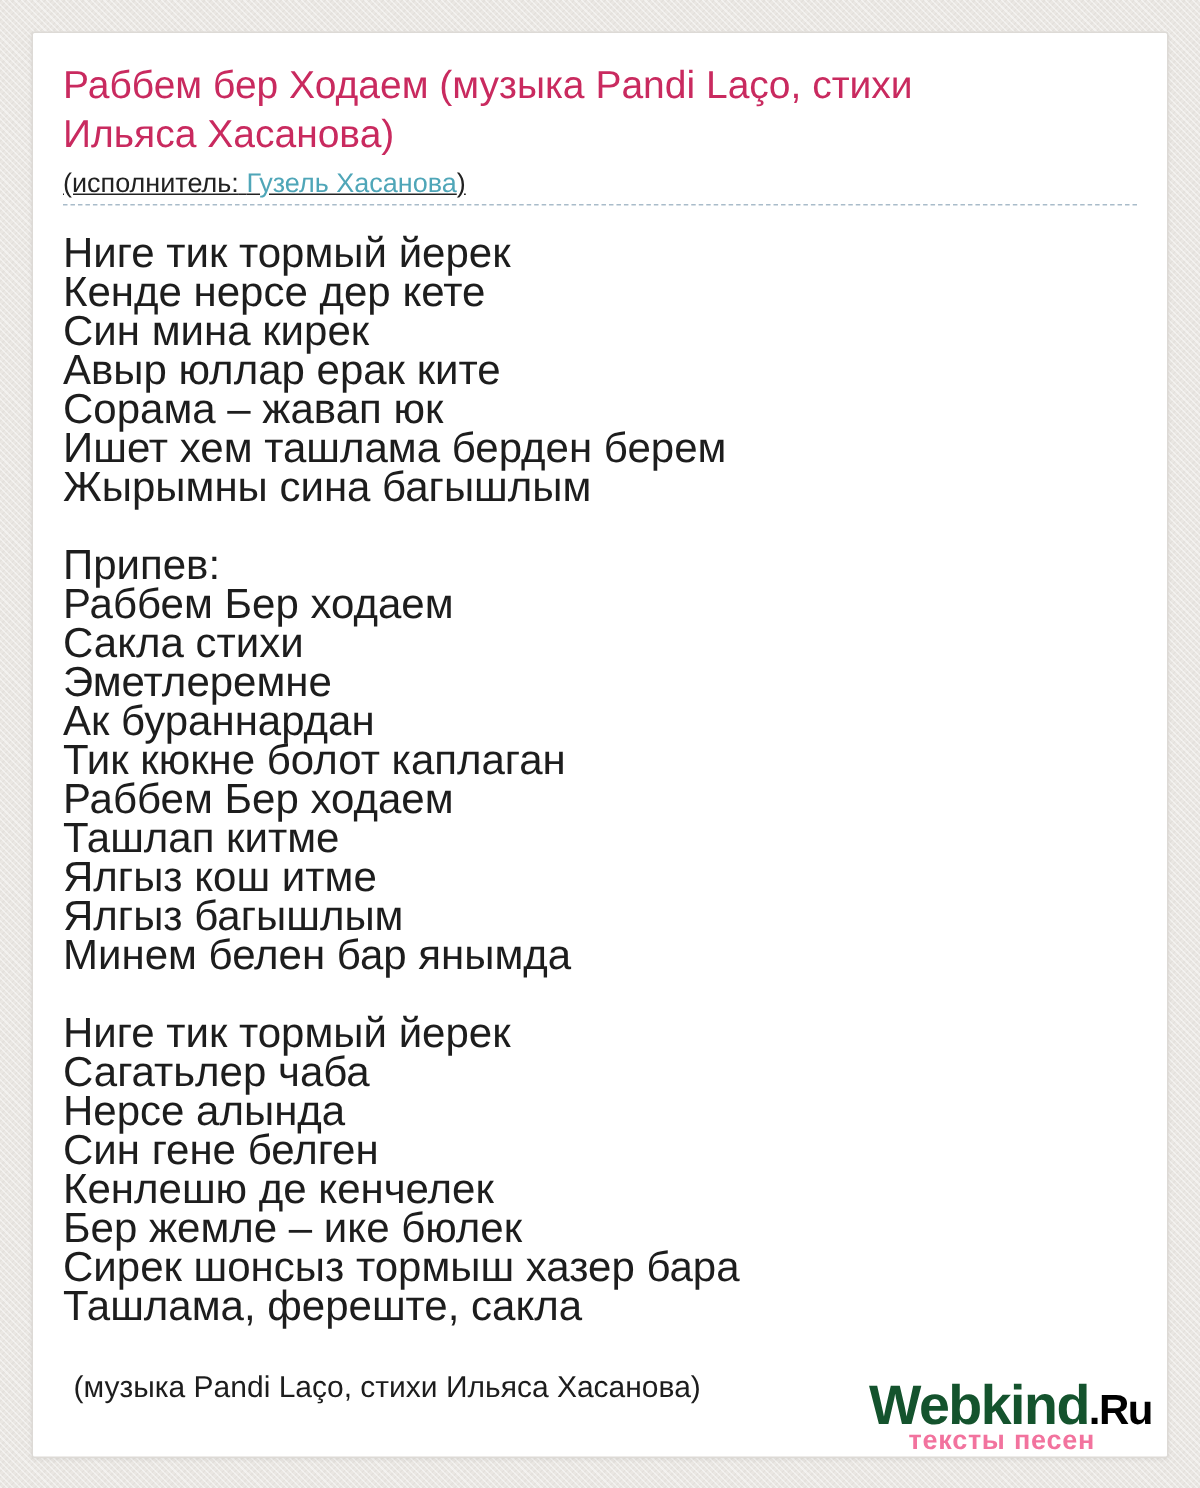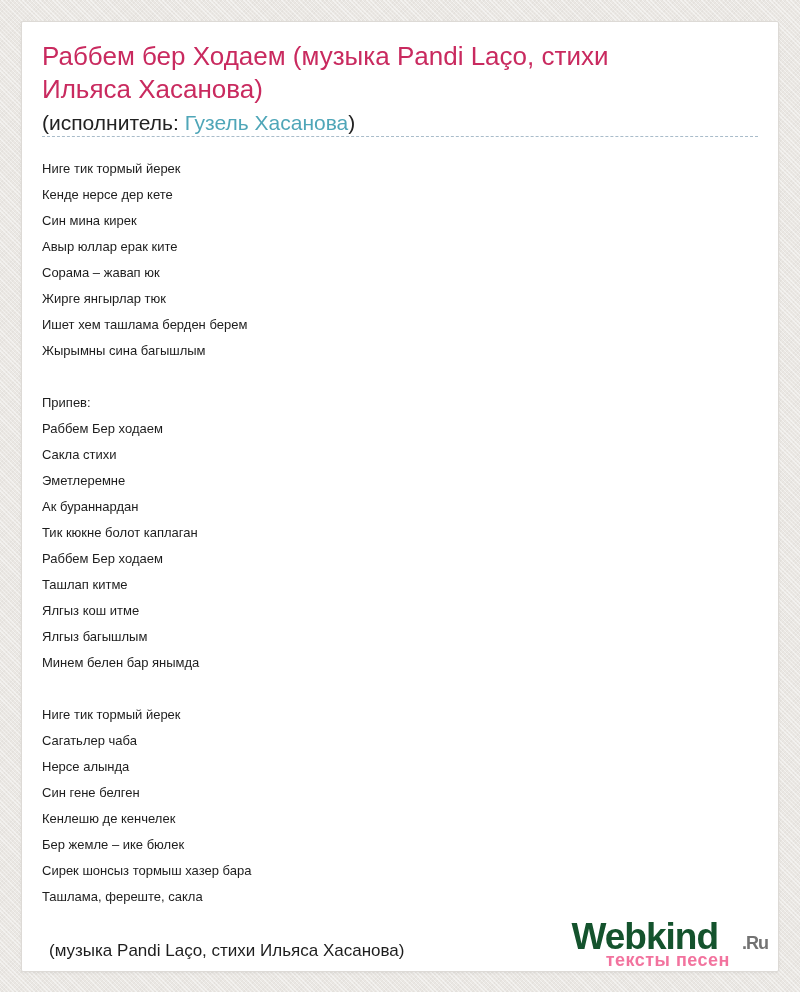--- a/index.html
+++ b/index.html
@@ -41,11 +41,12 @@
 
   .artist-line {
     margin-top: 6px;
-    font-size: 21px;
+    font-size: 18px;
     line-height: 21px;
     color: #222222;
     padding-bottom: 3px;
     border-bottom: 1px dashed #a9bcca;
+    text-decoration: underline;
   }
 
   .artist-link {

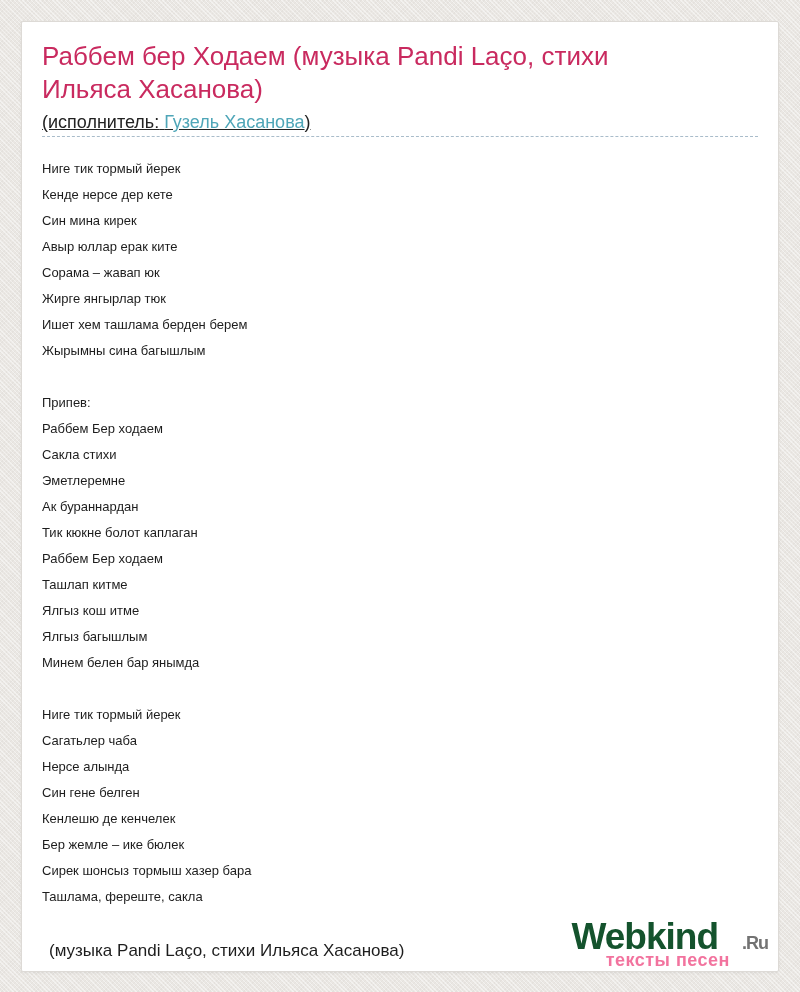--- a/index.html
+++ b/index.html
@@ -57,7 +57,7 @@
 
   .lyrics {
     margin-top: 19px;
-    font-size: 13px;
+    font-size: 28px;
     line-height: 26px;
     color: #1d1d1d;
   }

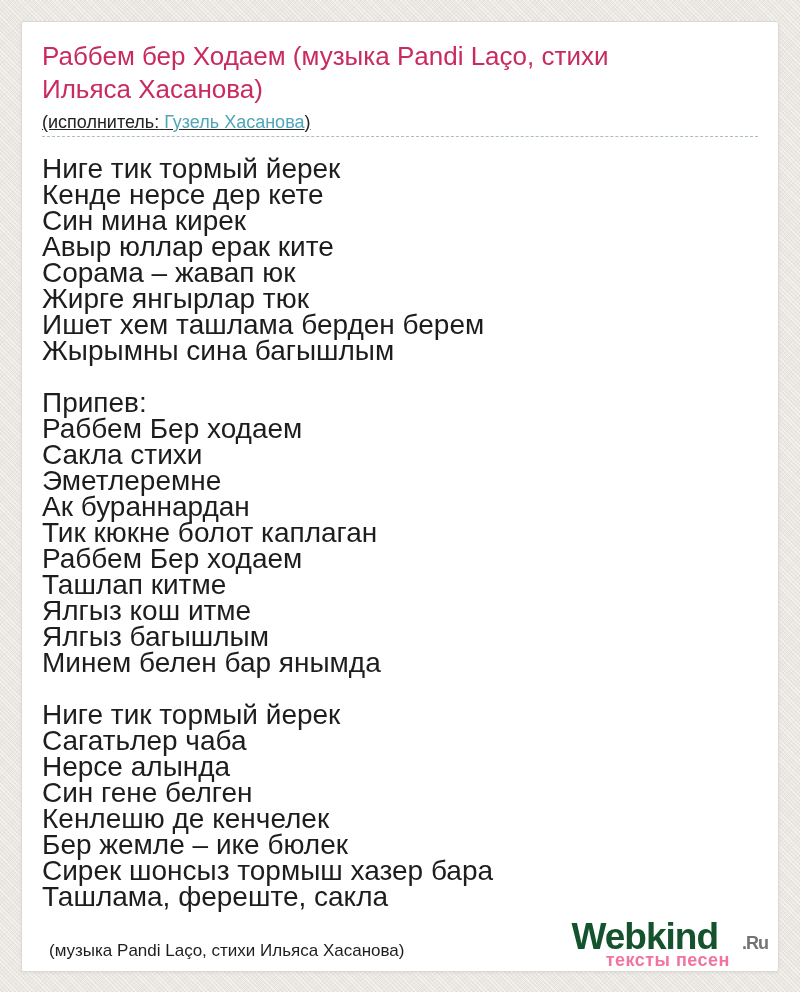--- a/index.html
+++ b/index.html
@@ -119,7 +119,6 @@
       <div>Син мина кирек</div>
       <div>Авыр юллар ерак ките</div>
       <div>Сорама – жавап юк</div>
-      <div>Жирге янгырлар тюк</div>
       <div>Ишет хем ташлама берден берем</div>
       <div>Жырымны сина багышлым</div>
     </div>

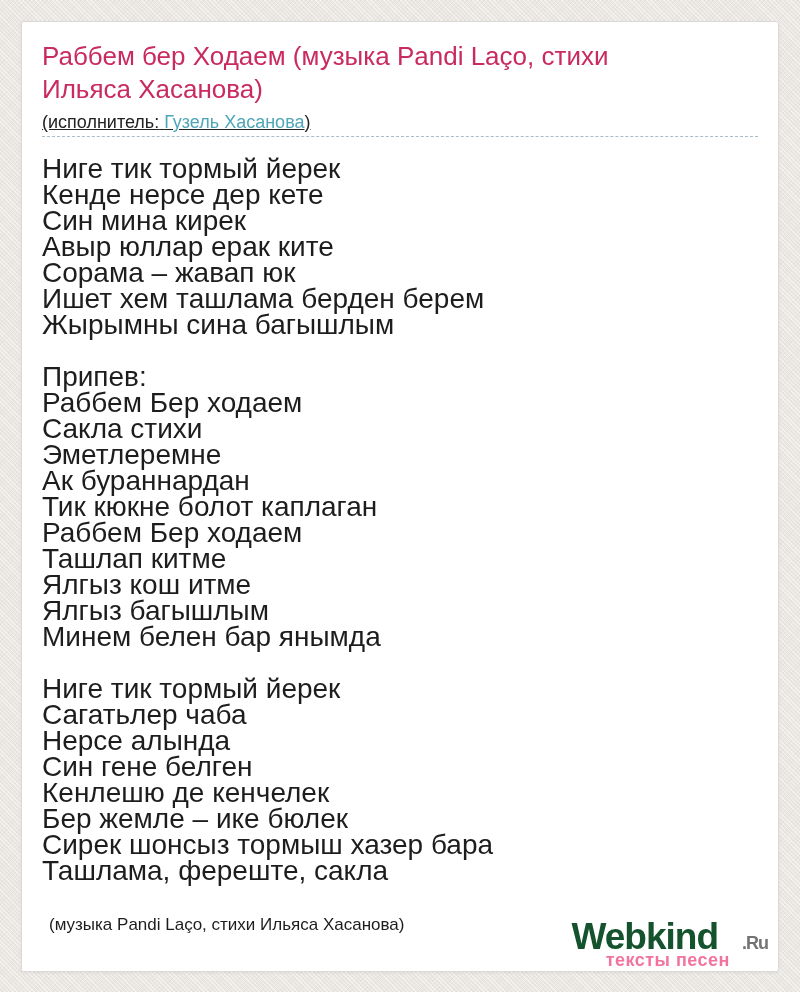--- a/index.html
+++ b/index.html
@@ -67,7 +67,7 @@
 
   .footer-note {
     margin-top: 28px;
-    font-size: 17px;
+    font-size: 20px;
     line-height: 26px;
     color: #1d1d1d;
     padding-left: 7px;

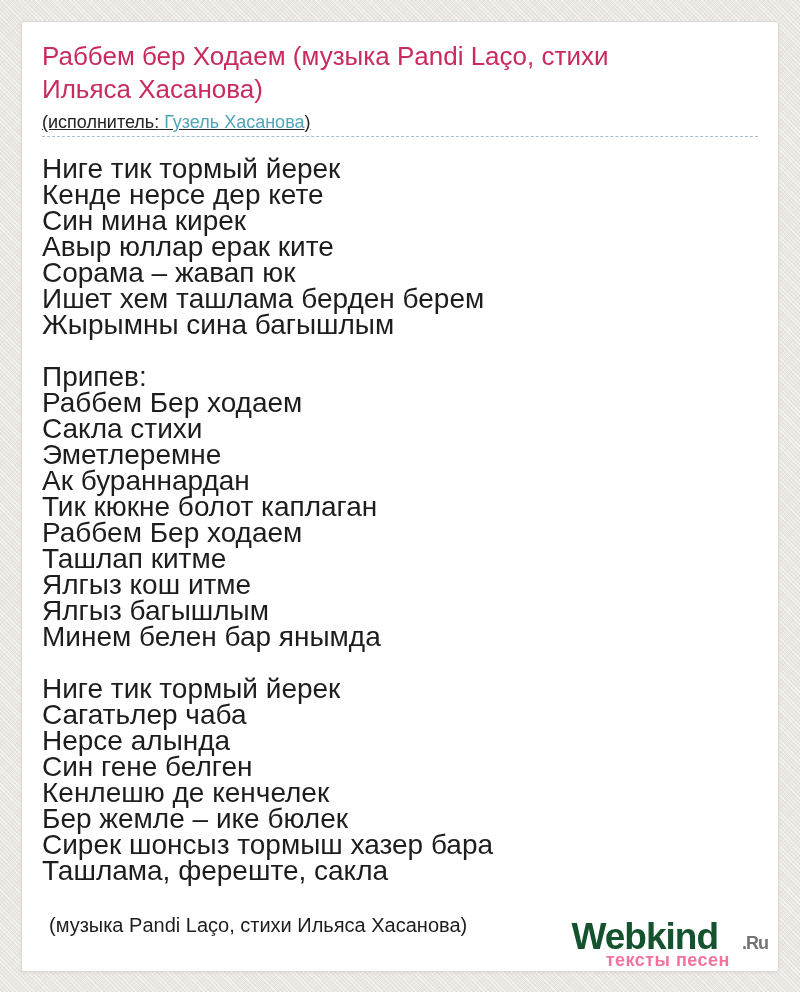--- a/index.html
+++ b/index.html
@@ -90,7 +90,7 @@
   }
 
   .logo .brand-main { color: #14532d; }
-  .logo .brand-tld  { color: #737373; font-size: 18px; padding-left: 24px; }
+  .logo .brand-tld  { color: #000000; font-size: 28px; }
 
   .logo .tagline {
     margin-top: -4px;

